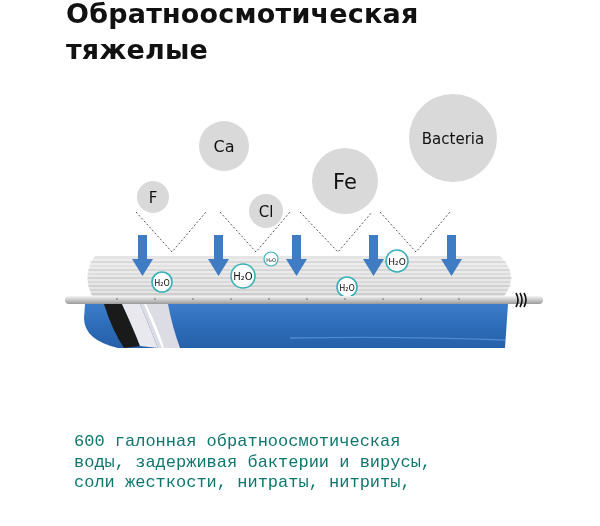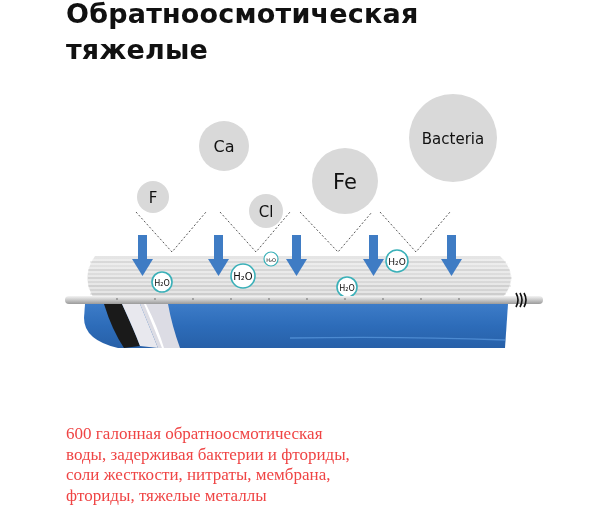--- a/index.html
+++ b/index.html
@@ -15,9 +15,9 @@
     .title span { display: block; }
     .diagram { position: absolute; left: 0; top: 80px; width: 600px; height: 320px; }
     .desc {
-      position: absolute; left: 66px; top: 424px; margin: 0;
-      font-size: 17px; line-height: 20.5px; color: #ef4444;
-      font-family: Liberation Serif, serif;
+      position: absolute; left: 66px; top: 424px; margin: 8px;
+      font-size: 17px; line-height: 20.5px; color: #0f766e;
+      font-family: Liberation Mono, monospace;
     }
     .desc span { display: block; white-space: nowrap; }
     svg text { font-family: "DejaVu Sans", sans-serif; }

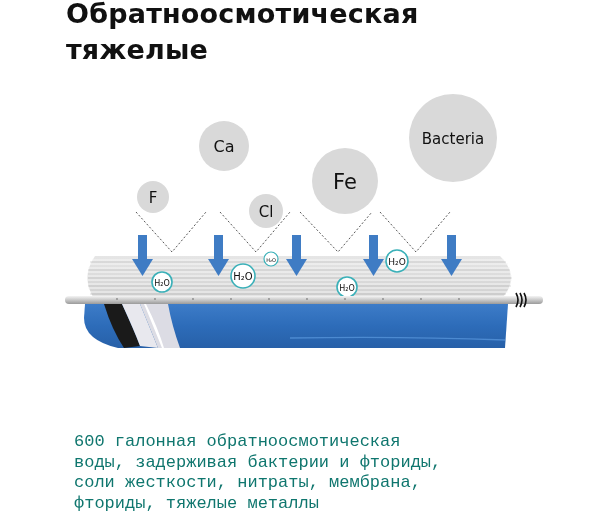--- a/index.html
+++ b/index.html
@@ -180,7 +180,7 @@
 
 <p class="desc">
   <span>600 галонная обратноосмотическая</span>
-  <span>воды, задерживая бактерии и фториды,</span>
+  <span>воды, задерживая бактерии и вирусы,</span>
   <span>соли жесткости, нитраты, мембрана,</span>
   <span>фториды, тяжелые металлы</span>
 </p>

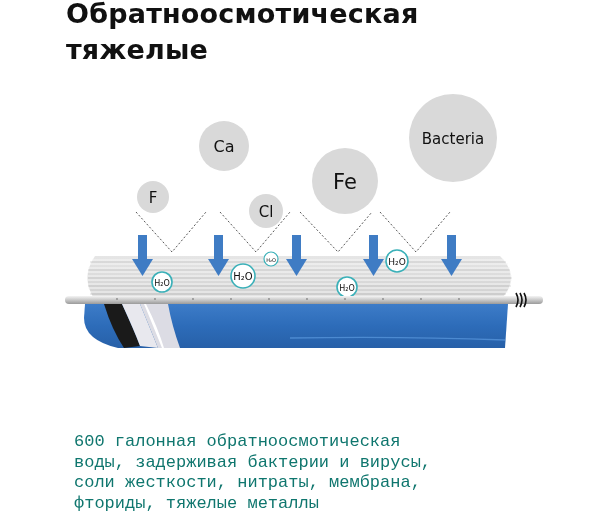--- a/index.html
+++ b/index.html
@@ -181,7 +181,7 @@
 <p class="desc">
   <span>600 галонная обратноосмотическая</span>
   <span>воды, задерживая бактерии и вирусы,</span>
-  <span>соли жесткости, нитраты, мембрана,</span>
+  <span>соли жесткости, нитраты, нитриты,</span>
   <span>фториды, тяжелые металлы</span>
 </p>
 

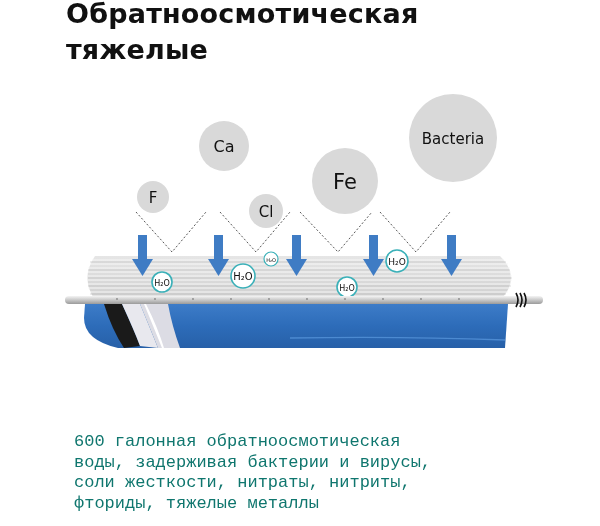--- a/index.html
+++ b/index.html
@@ -182,7 +182,6 @@
   <span>600 галонная обратноосмотическая</span>
   <span>воды, задерживая бактерии и вирусы,</span>
   <span>соли жесткости, нитраты, нитриты,</span>
-  <span>фториды, тяжелые металлы</span>
 </p>
 
 </body></html>

